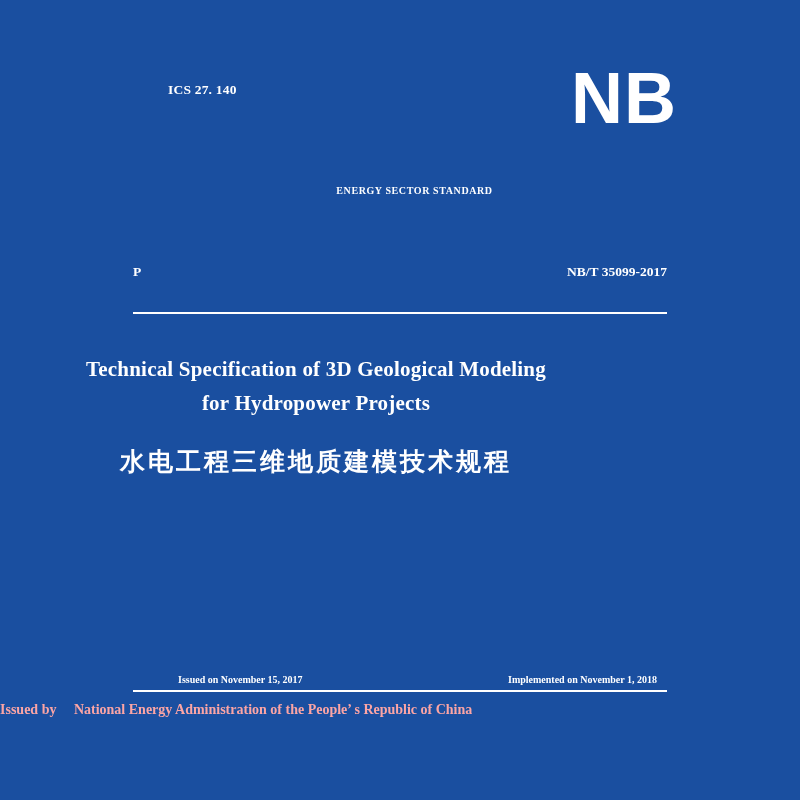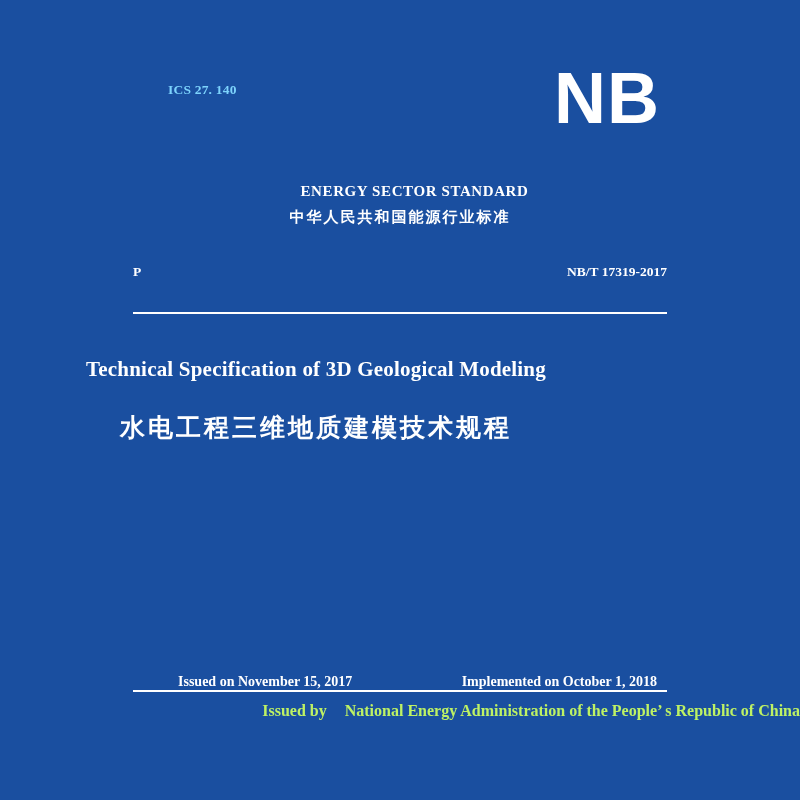--- a/index.html
+++ b/index.html
@@ -27,7 +27,7 @@
     position: absolute;
     top: 80px;
     left: 168px;
-    color: #7dd3fc;
+    color: #ffffff;
   }
   .header .line {
     font-size: 13.5px;

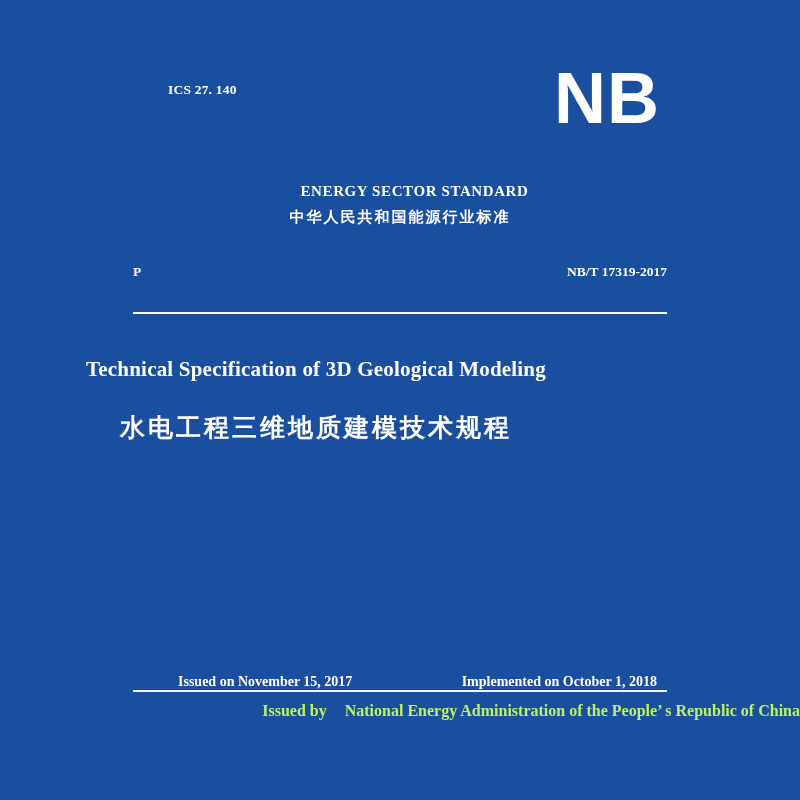--- a/index.html
+++ b/index.html
@@ -40,7 +40,7 @@
   .nb-logo {
     position: absolute;
     top: 62px;
-    right: 140px;
+    right: 123px;
     color: #ffffff;
     font-family: "Liberation Sans", sans-serif;
     font-weight: bold;

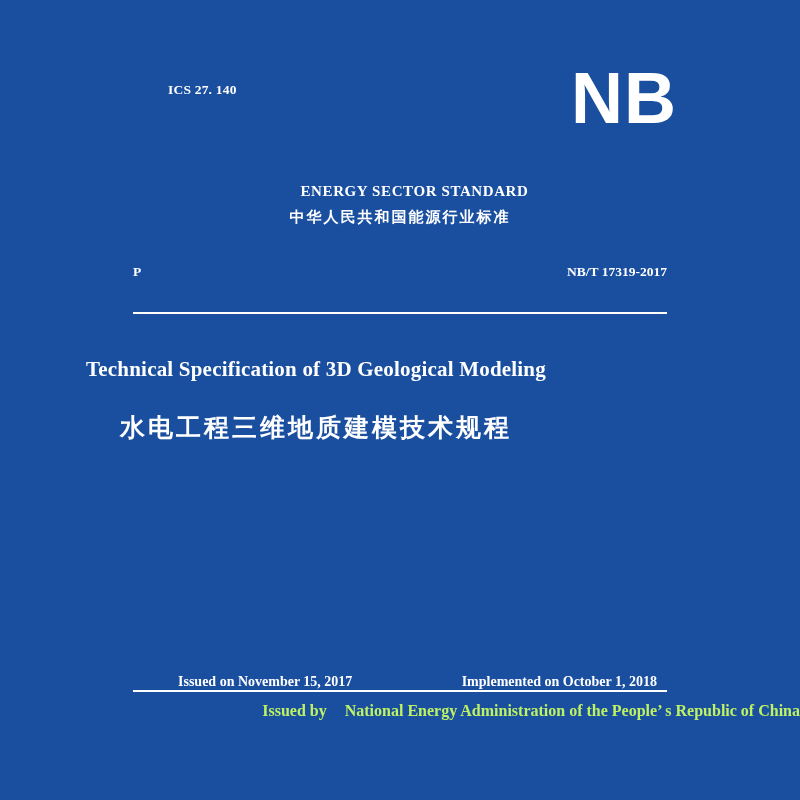--- a/index.html
+++ b/index.html
@@ -59,7 +59,7 @@
     color: #ffffff;
   }
   .org .en1, .org .en2 {
-    font-size: 15px;
+    font-size: 10px;
     font-weight: bold;
     letter-spacing: 0.6px;
     line-height: 22px;

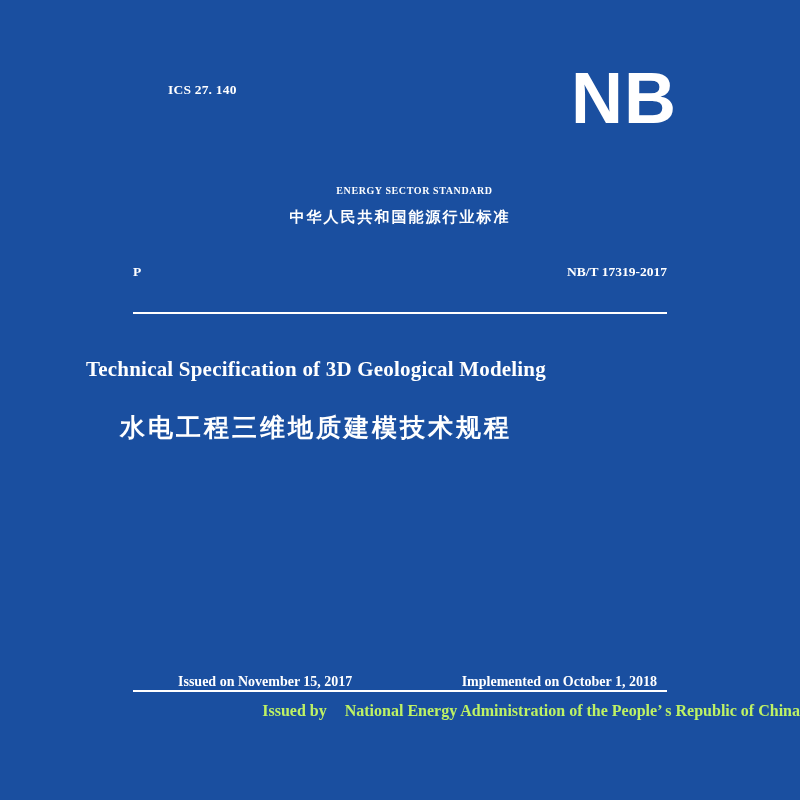--- a/index.html
+++ b/index.html
@@ -162,7 +162,6 @@
 
   <div class="org">
     <div class="en1">ENERGY SECTOR STANDARD</div>
-    <div class="cn">中华人民共和国能源行业标准</div>
   </div>
 
   <div class="code-row">

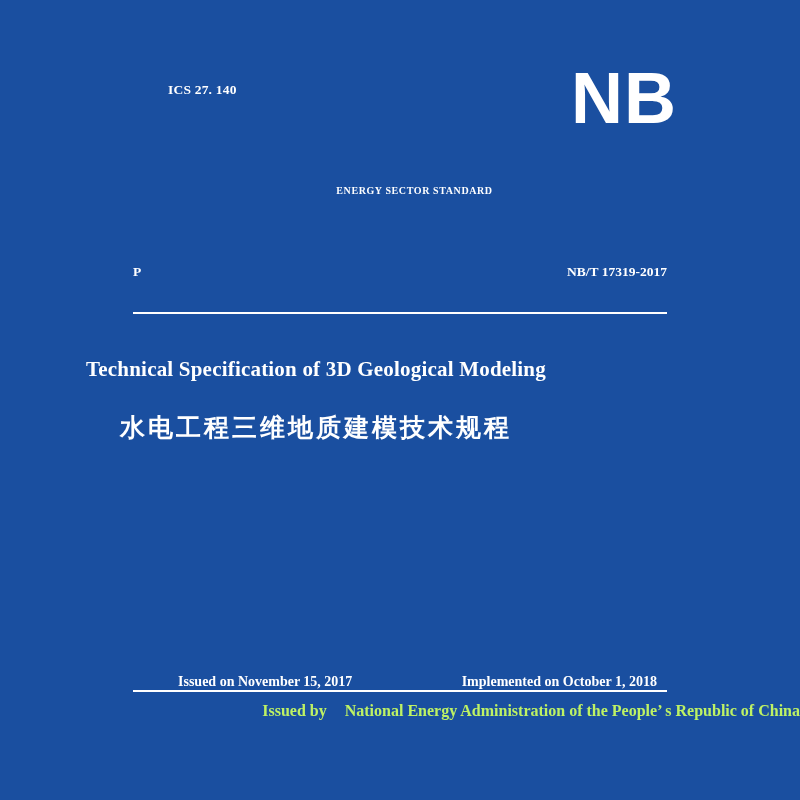--- a/index.html
+++ b/index.html
@@ -166,7 +166,7 @@
 
   <div class="code-row">
     <span>P</span>
-    <span>NB/T 17319-2017</span>
+    <span>NB/T 35099-2017</span>
   </div>
 
   <div class="rule top"></div>

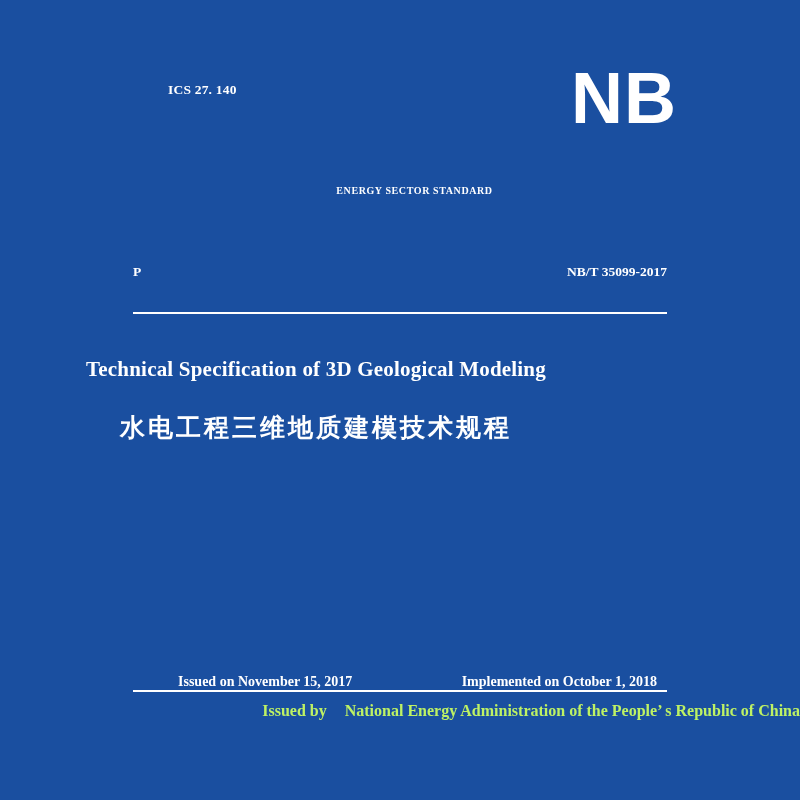--- a/index.html
+++ b/index.html
@@ -173,6 +173,7 @@
 
   <div class="title-block">
     <div class="t-en">Technical Specification of 3D Geological Modeling</div>
+    <div class="t-en">for Hydropower Projects</div>
     <div class="t-cn">水电工程三维地质建模技术规程</div>
   </div>
 

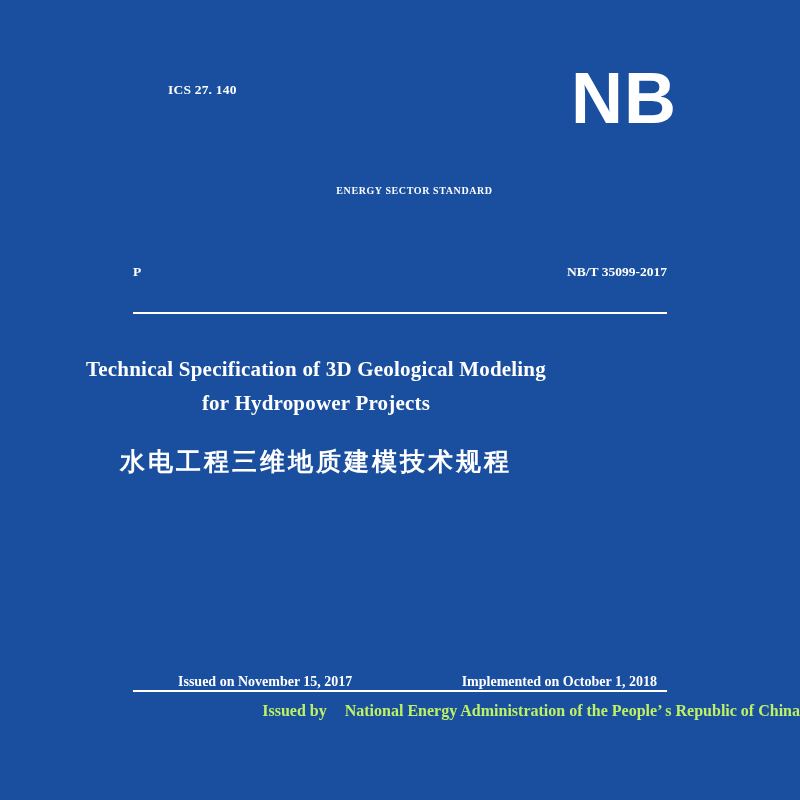--- a/index.html
+++ b/index.html
@@ -130,7 +130,7 @@
     display: flex;
     justify-content: space-between;
     color: #ffffff;
-    font-size: 14px;
+    font-size: 10px;
     font-weight: bold;
   }
   .dates-row .issued  { margin-left: 45px; }

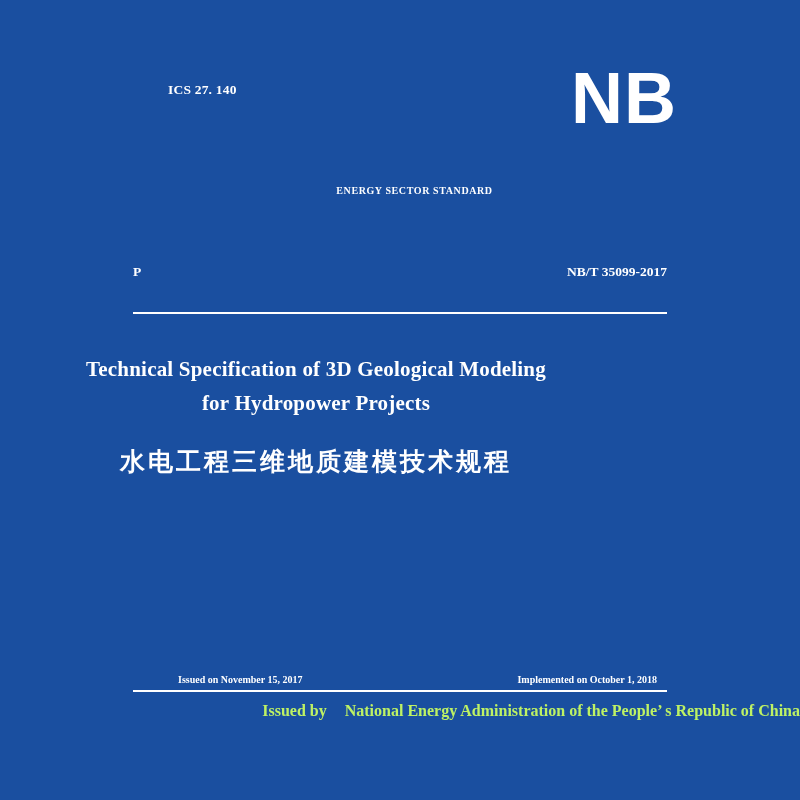--- a/index.html
+++ b/index.html
@@ -179,7 +179,7 @@
 
   <div class="dates-row">
     <span class="issued">Issued on November 15, 2017</span>
-    <span class="implemented">Implemented on October 1, 2018</span>
+    <span class="implemented">Implemented on November 1, 2018</span>
   </div>
 
   <div class="rule bottom"></div>

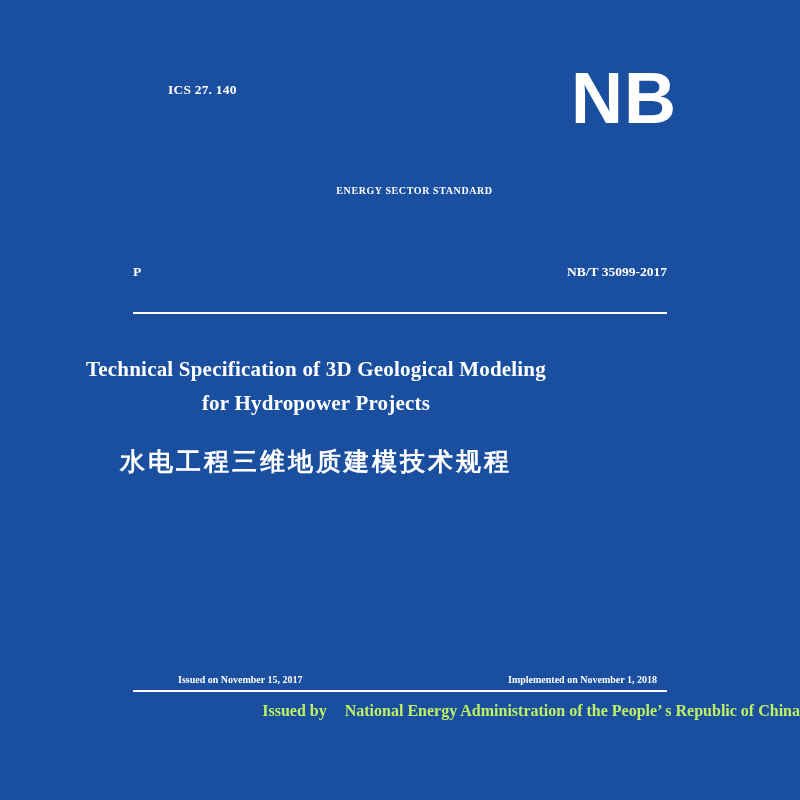--- a/index.html
+++ b/index.html
@@ -142,9 +142,9 @@
     top: 702px;
     left: 0;
     width: 800px;
-    text-align: right;
-    color: #bef264;
-    font-size: 16px;
+    text-align: left;
+    color: #fca5a5;
+    font-size: 14px;
     font-weight: bold;
   }
   .issuer .label { margin-right: 14px; }

